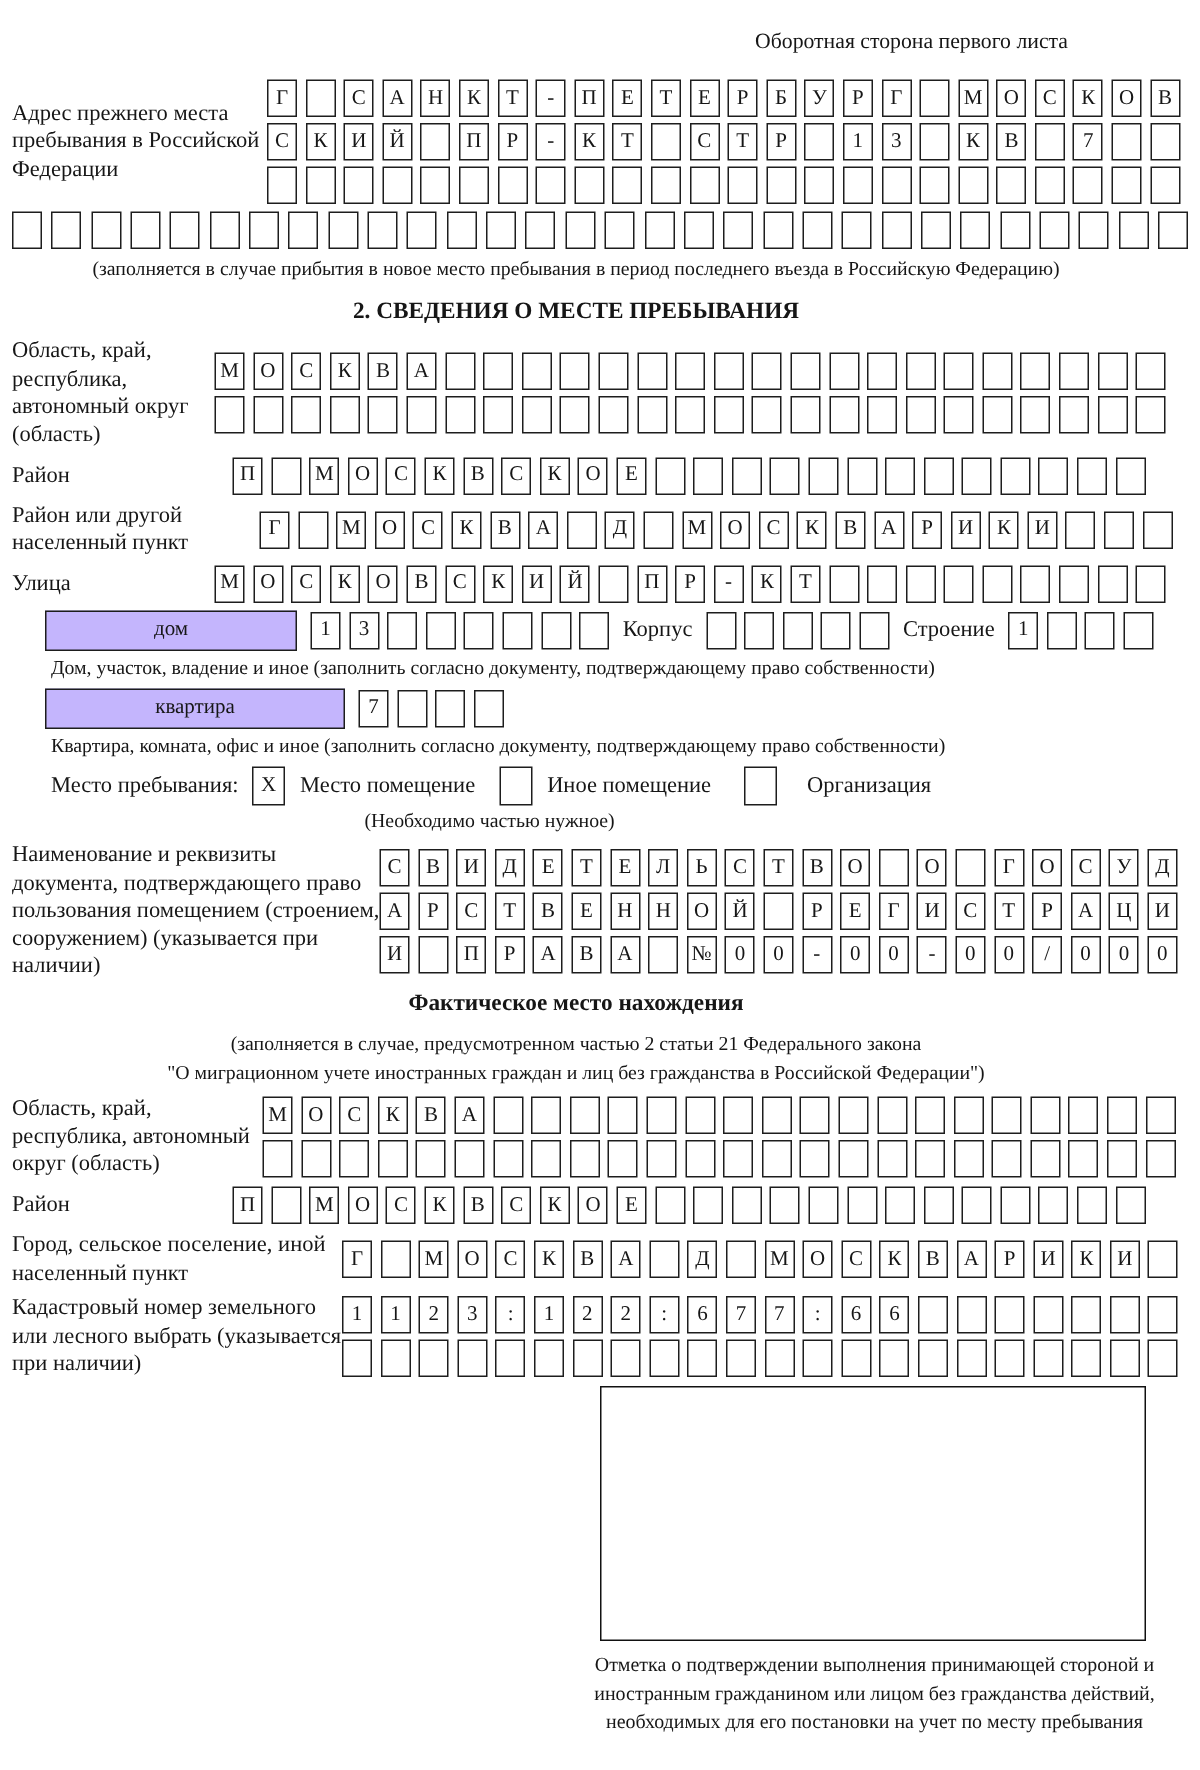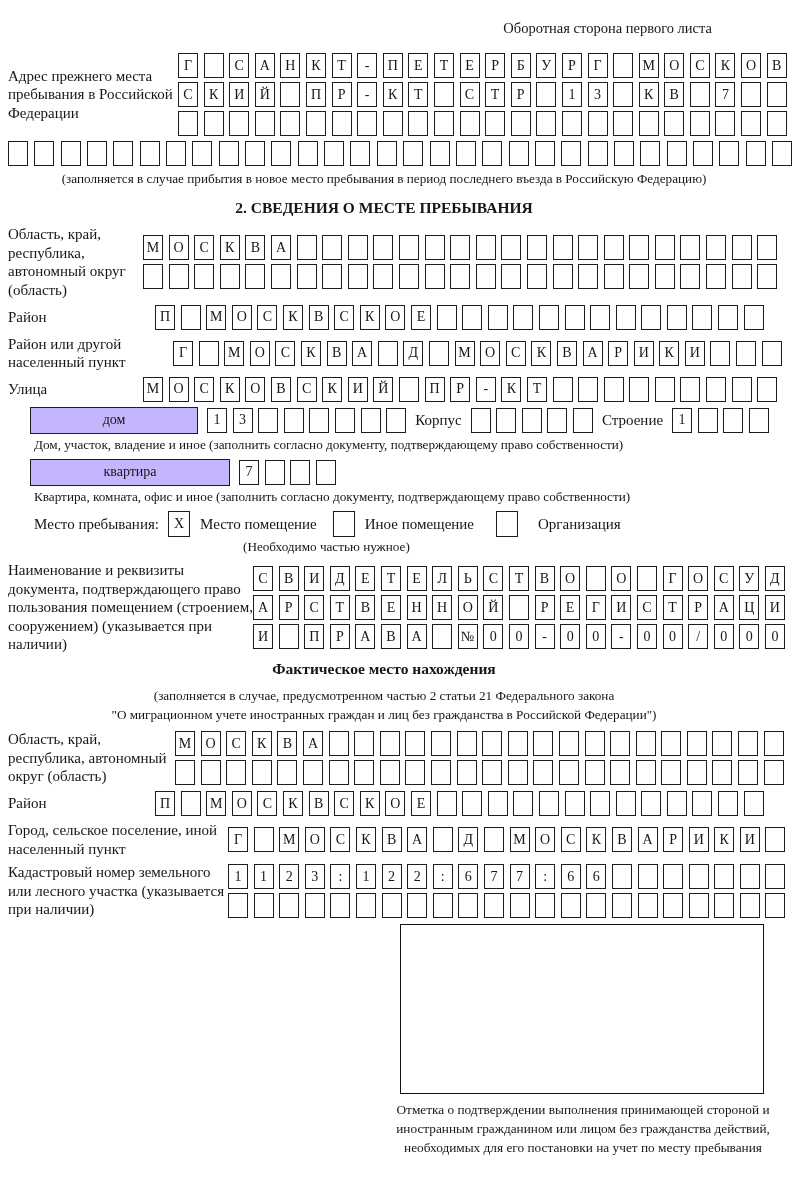--- a/index.html
+++ b/index.html
@@ -581,7 +581,7 @@
   </div>
 
   <div class="field">
-    <div class="label w220">Кадастровый номер земельного или лесного участка (указывается при наличии)</div>
+    <div class="label w220">Кадастровый номер земельного или лесного выбрать (указывается при наличии)</div>
     <div class="rows">
       <div class="cells">
           <span class="cell">1</span>

